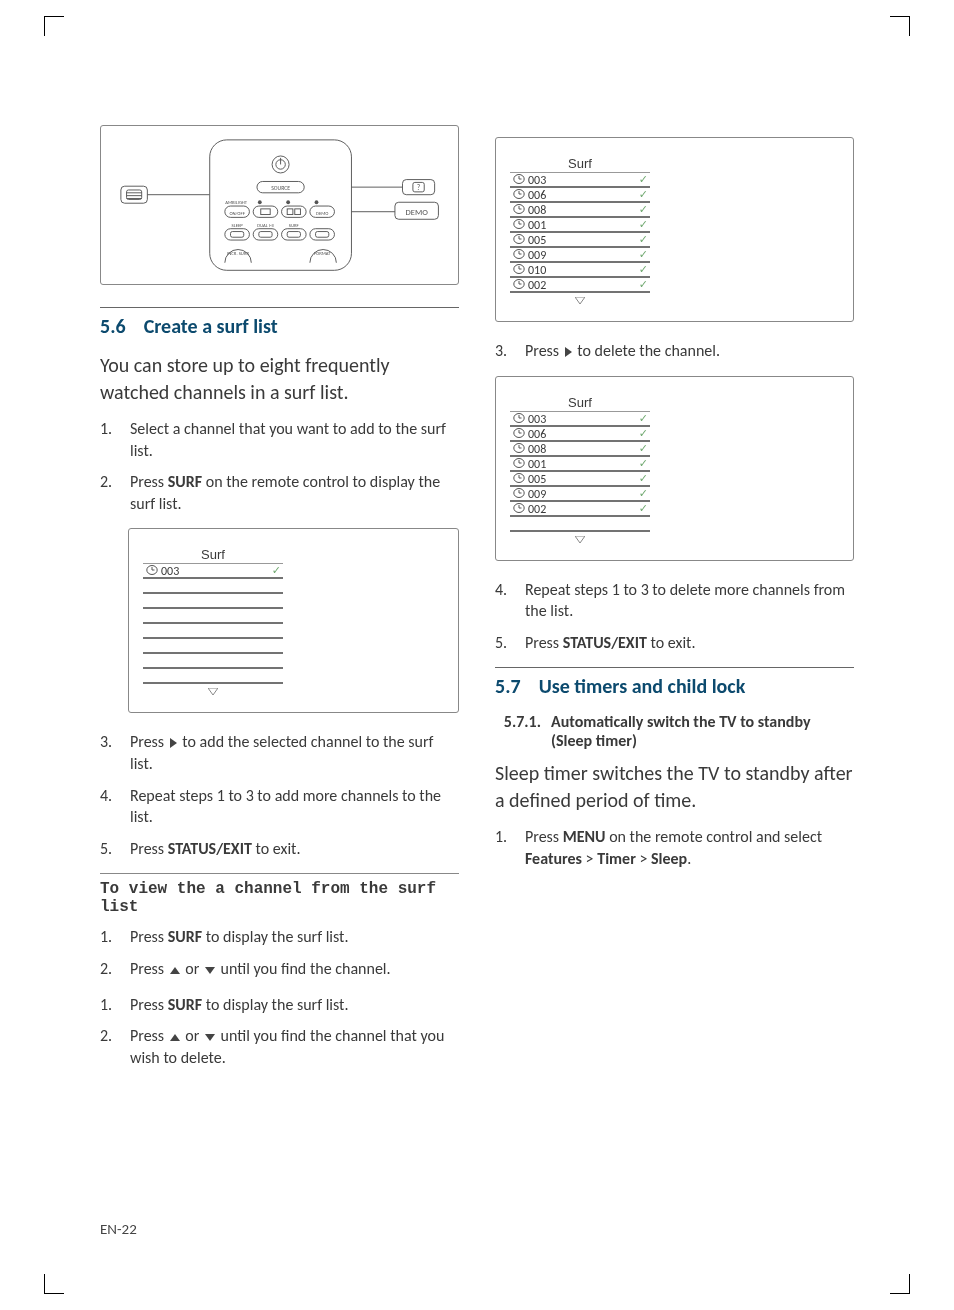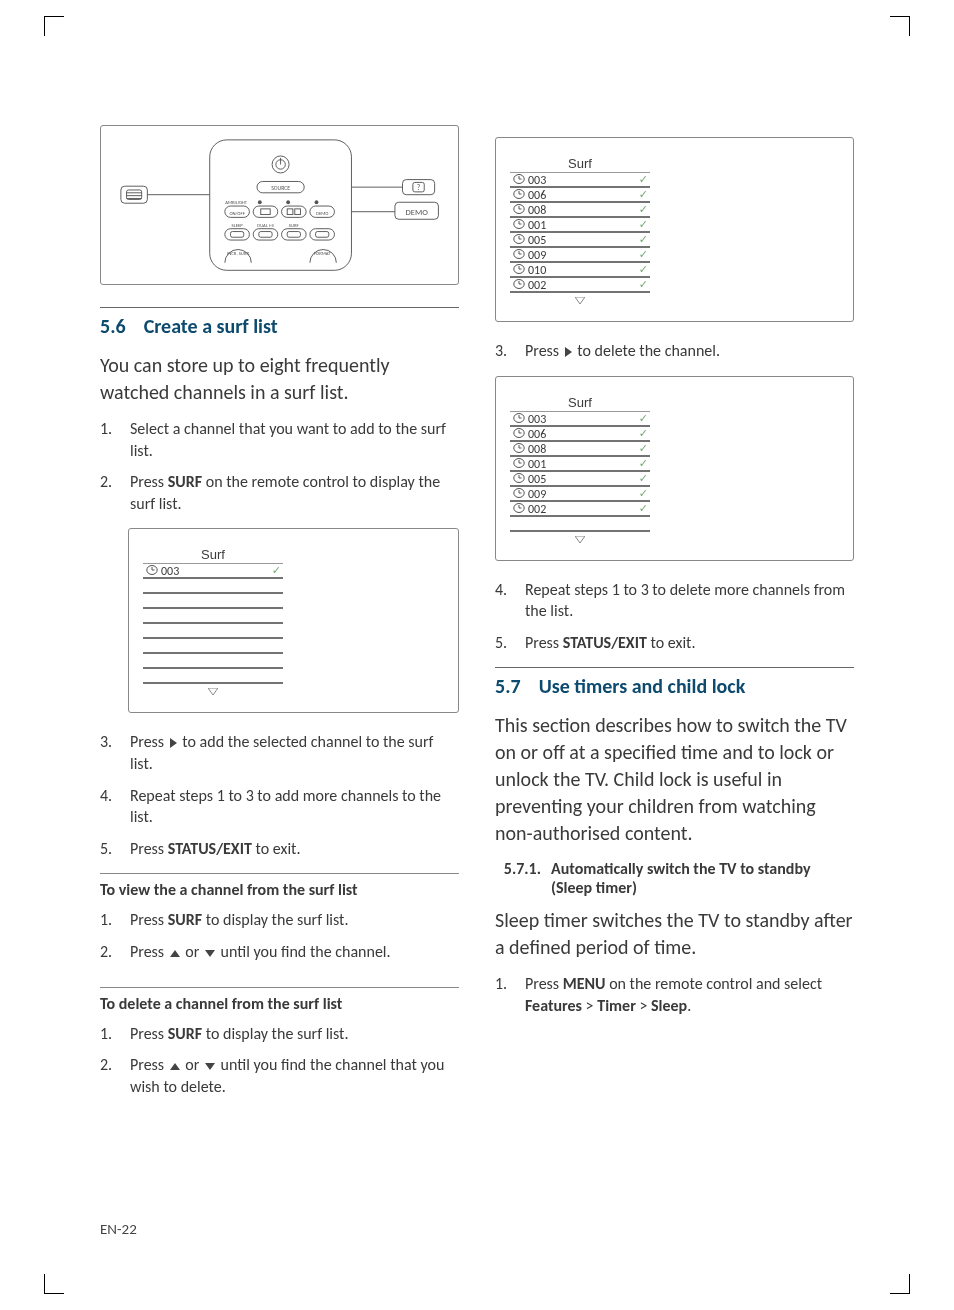--- a/index.html
+++ b/index.html
@@ -459,7 +459,6 @@
       <span>Use timers and child lock</span>
     </h2>
 
-    <p class="body">This section describes how to switch the TV on or off at a specified time and to lock or unlock the TV. Child lock is useful in preventing your children from watching non-authorised content.</p>
 
     <div class="subsection-title">
       <span class="numpart">5.7.1.</span>

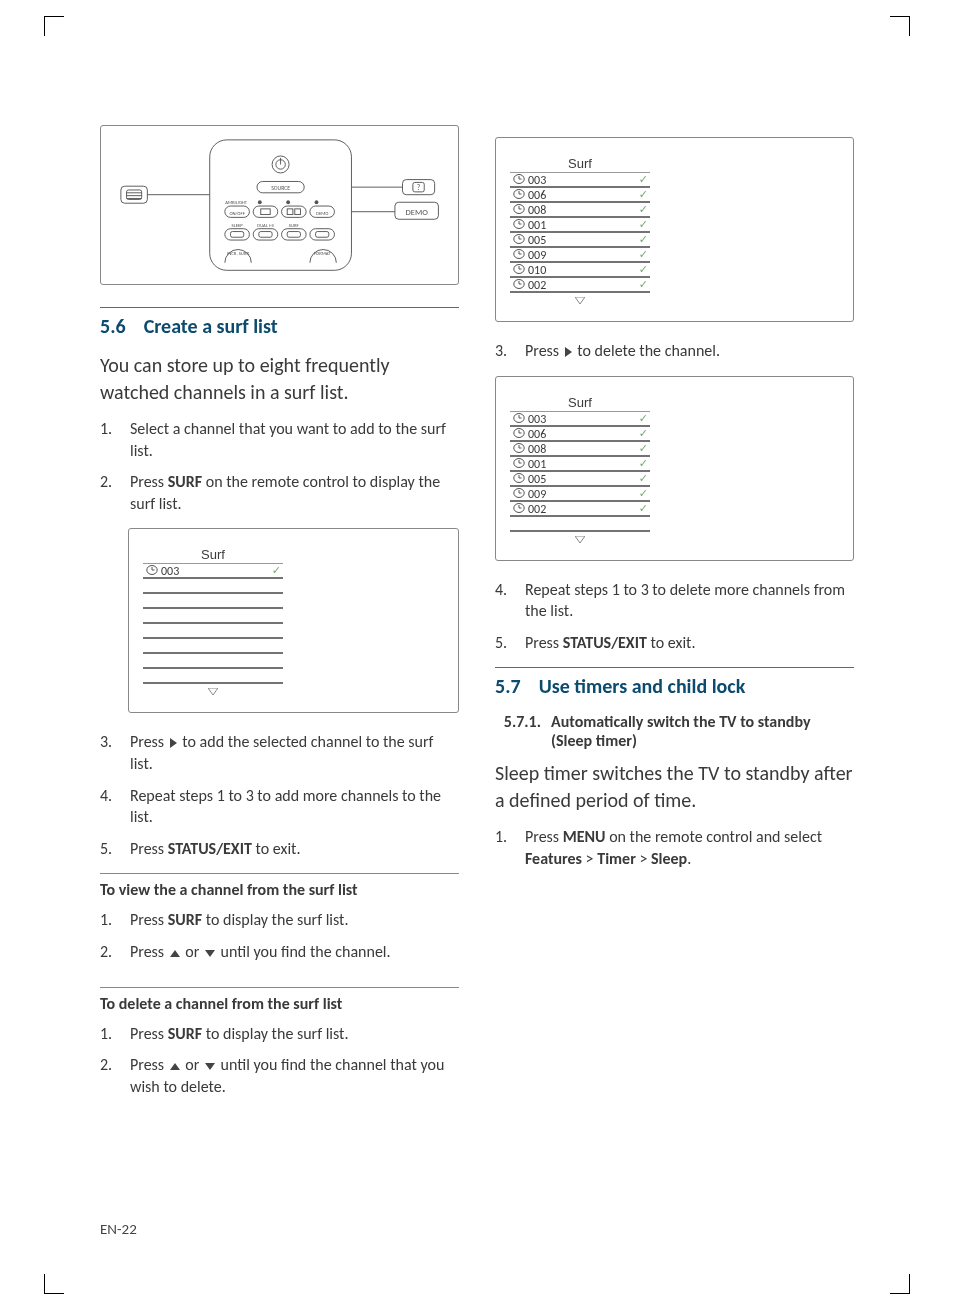--- a/index.html
+++ b/index.html
@@ -81,6 +81,7 @@
     font-weight: bold; font-size: 16px;
     border-top: 1px solid #888; padding-top: 6px; margin-top: 4px;
     margin-bottom: 10px;
+    font-family: Liberation Mono, monospace;
   }
   .subsection-title {
     font-weight: bold; font-size: 16px;

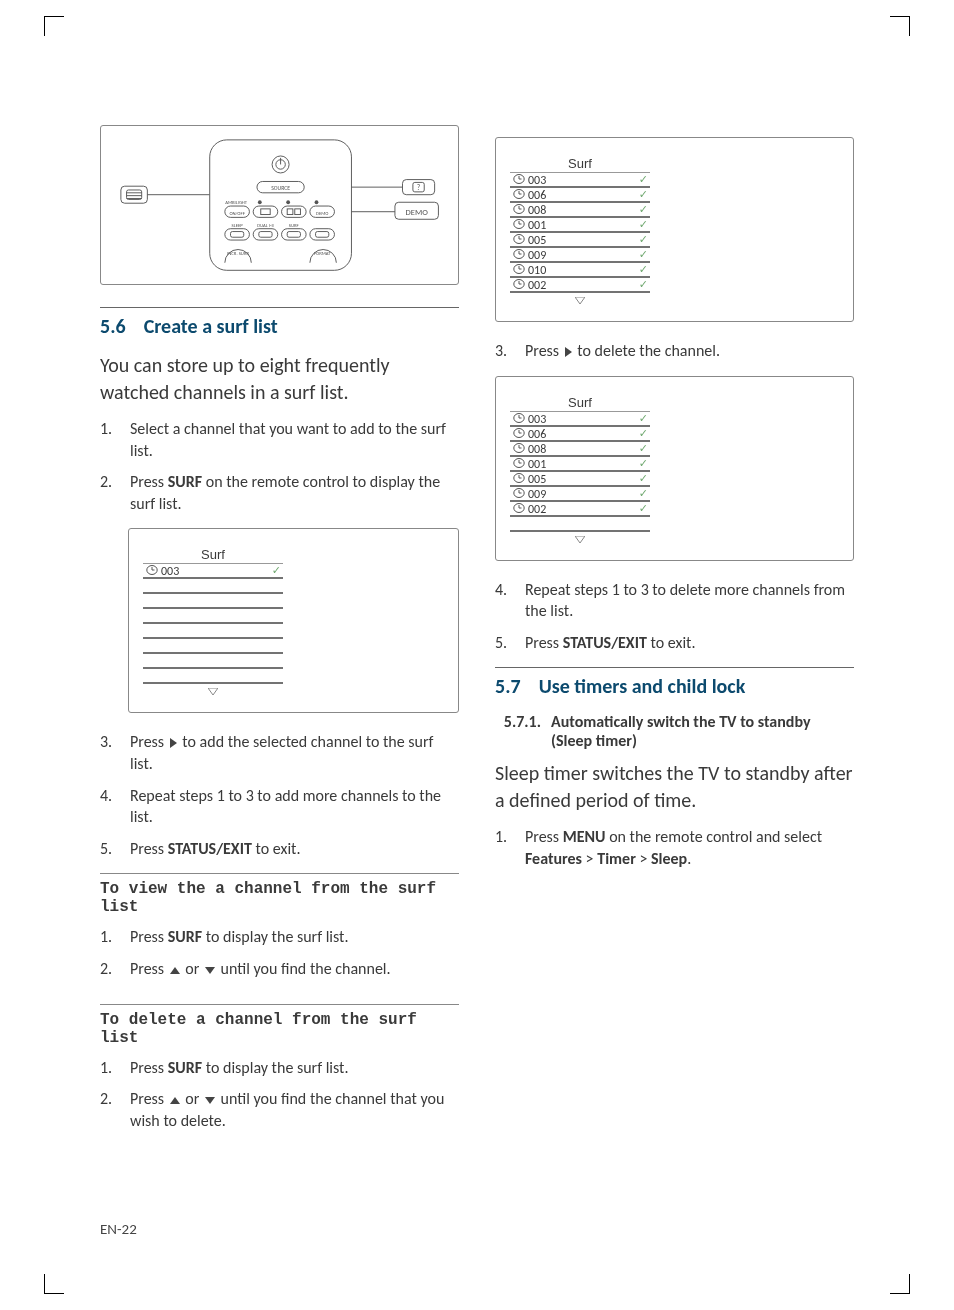--- a/index.html
+++ b/index.html
@@ -244,7 +244,6 @@
       </li>
     </ol>
 
-    <div class="subhead" style="margin-top:24px">To delete a channel from the surf list</div>
     <ol class="steps">
       <li>
         <span class="num">1.</span>

